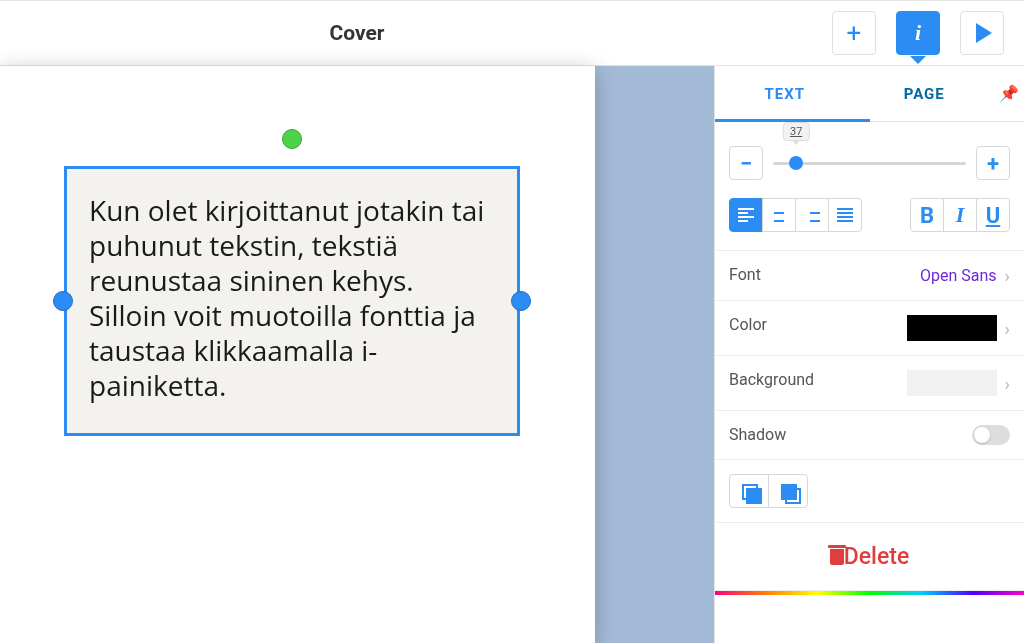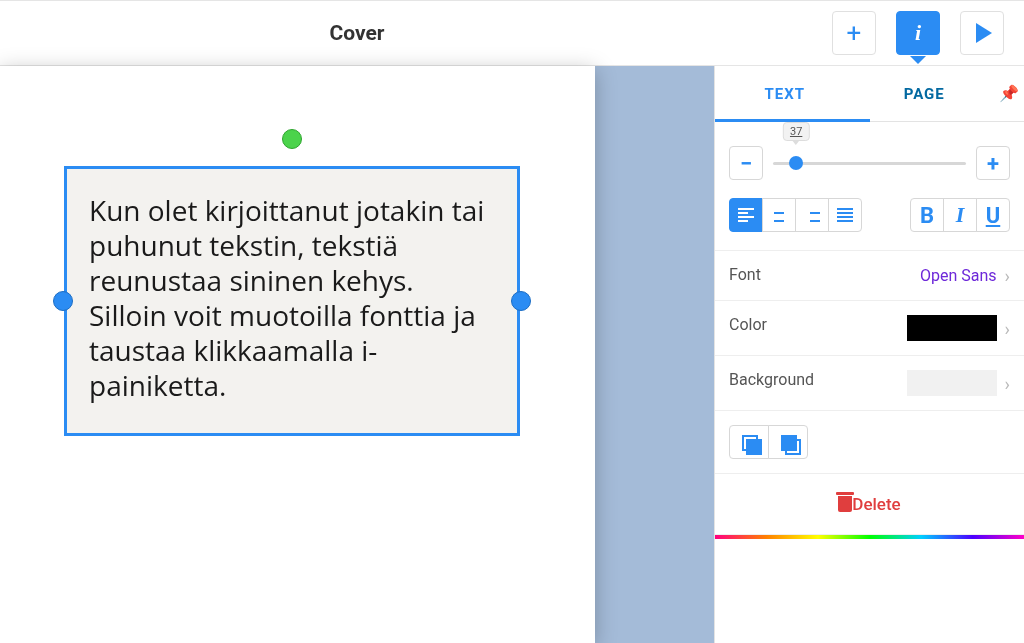--- a/index.html
+++ b/index.html
@@ -388,6 +388,10 @@
       </span>
     </div>
 
+    <div class="prop-row">
+      <span>Shadow</span>
+      <span class="toggle"></span>
+    </div>
 
     <div class="prop-row">
       <span class="move-btns btn-group">

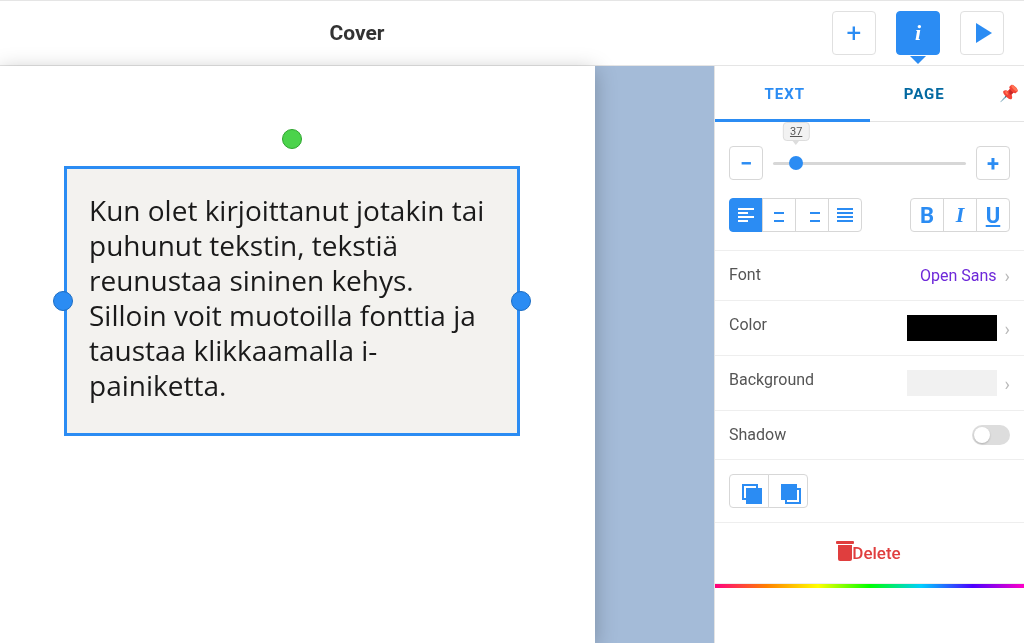--- a/index.html
+++ b/index.html
@@ -254,7 +254,7 @@
   .move-btns{display:flex;gap:0;}
   .move-btns .sq-btn{width:40px;}
   .delete-row{
-    text-align:center;padding:20px;color:#e03e3e;font-weight:500;font-size:17px;
+    text-align:center;padding:20px;color:#e03e3e;font-weight:500;font-size:23px;
     display:flex;align-items:center;justify-content:center;
     cursor:pointer;
     border-bottom:1px solid #eee;

